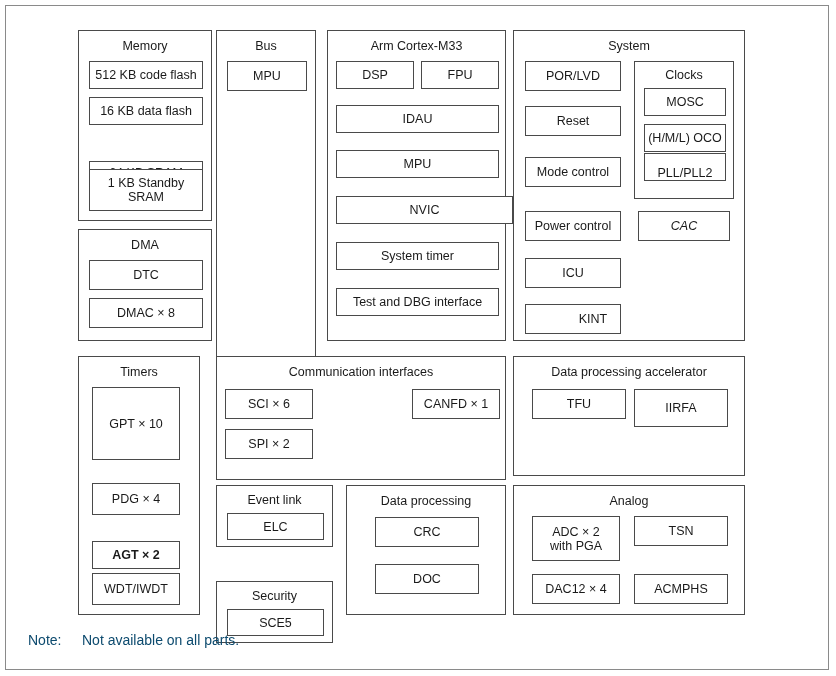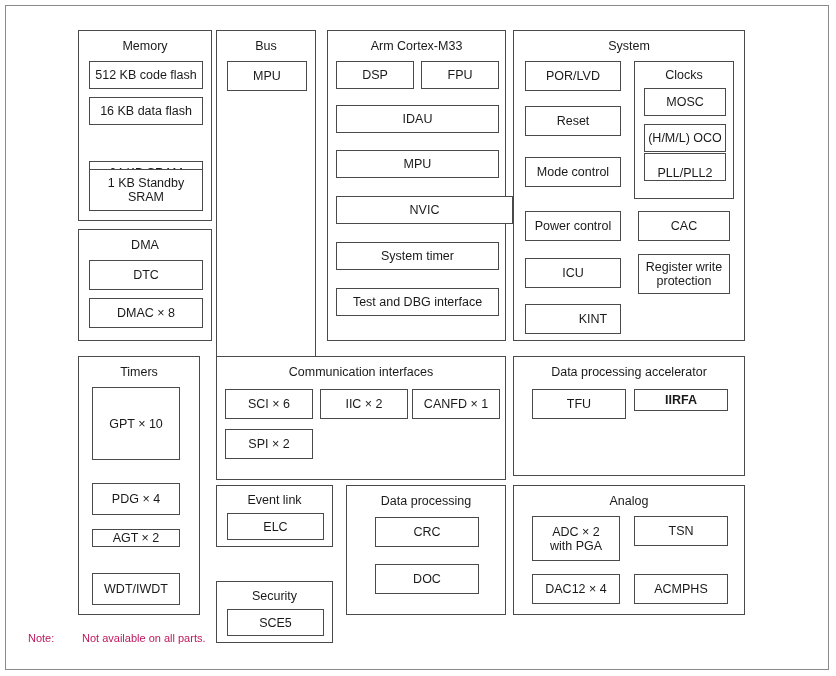--- a/index.html
+++ b/index.html
@@ -165,7 +165,7 @@
       </div>
     </div>
 
-    <div class="abs blk" style="left:124px;top:180px;width:92px;height:30px;">
+    <div class="abs blk" style="left:124px;top:180px;width:92px;height:30px;font-style:italic;">
       <span>CAC</span>
     </div>
     <div class="abs blk" style="left:124px;top:223px;width:92px;height:40px;">

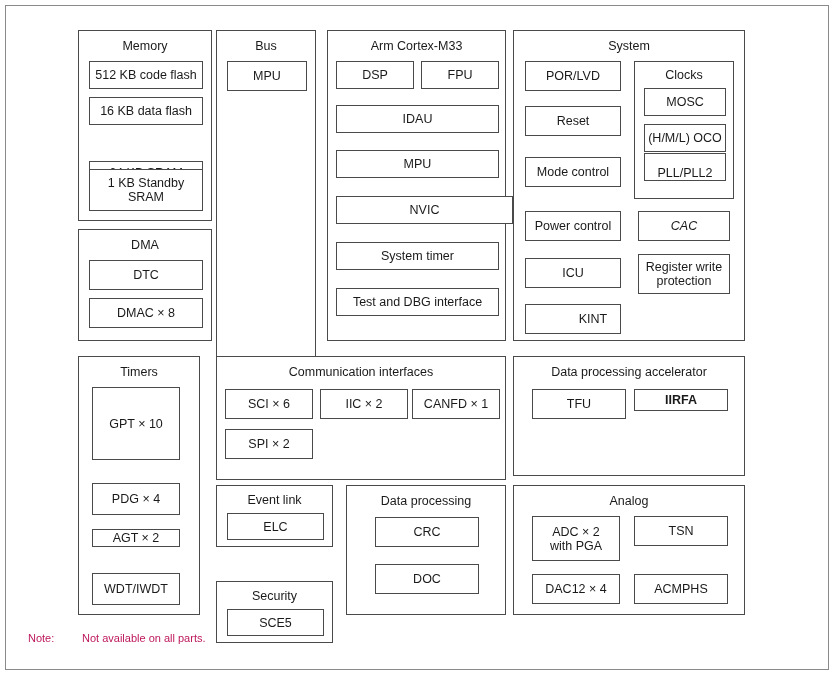--- a/index.html
+++ b/index.html
@@ -168,10 +168,6 @@
     <div class="abs blk" style="left:124px;top:180px;width:92px;height:30px;font-style:italic;">
       <span>CAC</span>
     </div>
-    <div class="abs blk" style="left:124px;top:223px;width:92px;height:40px;">
-      <span>Register write
-protection</span>
-    </div>
   </div>
 
   <div class="abs group" style="left:78px;top:356px;width:122px;height:259px;">

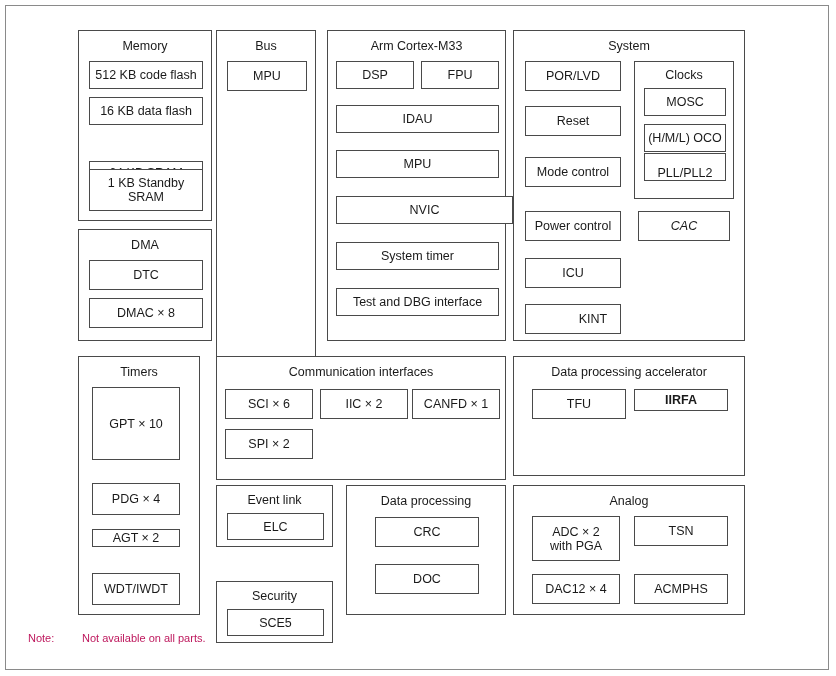--- a/index.html
+++ b/index.html
@@ -191,9 +191,6 @@
     <div class="abs blk" style="left:8px;top:32px;width:88px;height:30px;">
       <span>SCI × 6</span>
     </div>
-    <div class="abs blk" style="left:103px;top:32px;width:88px;height:30px;">
-      <span>IIC × 2</span>
-    </div>
     <div class="abs blk" style="left:195px;top:32px;width:88px;height:30px;">
       <span>CANFD × 1</span>
     </div>

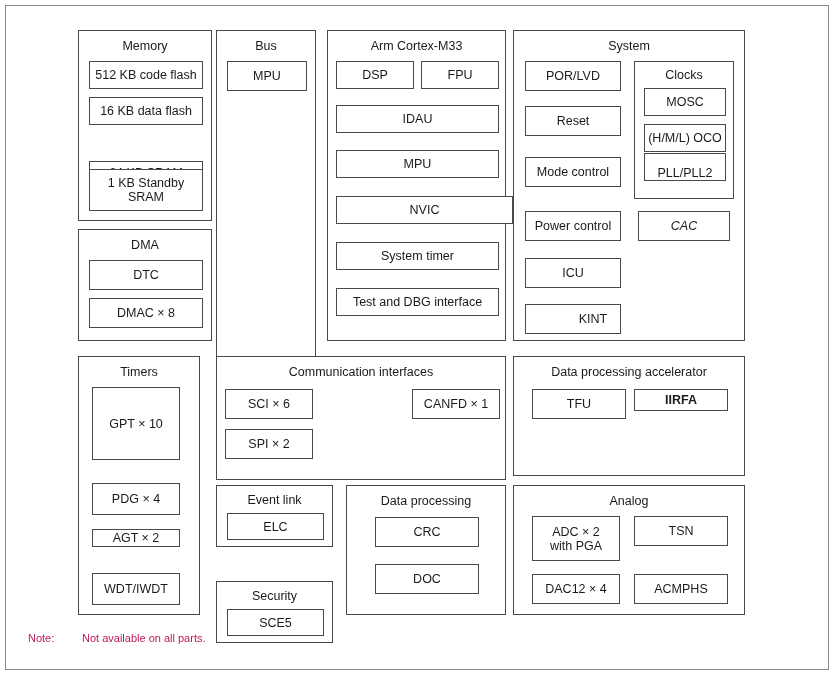--- a/index.html
+++ b/index.html
@@ -228,7 +228,7 @@
     <div class="abs blk" style="left:18px;top:32px;width:94px;height:30px;">
       <span>TFU</span>
     </div>
-    <div class="abs blk" style="left:120px;top:32px;width:94px;height:22px;font-weight:bold;">
+    <div class="abs blk" style="left:120px;top:32px;width:94px;height:38px;">
       <span>IIRFA</span>
     </div>
   </div>

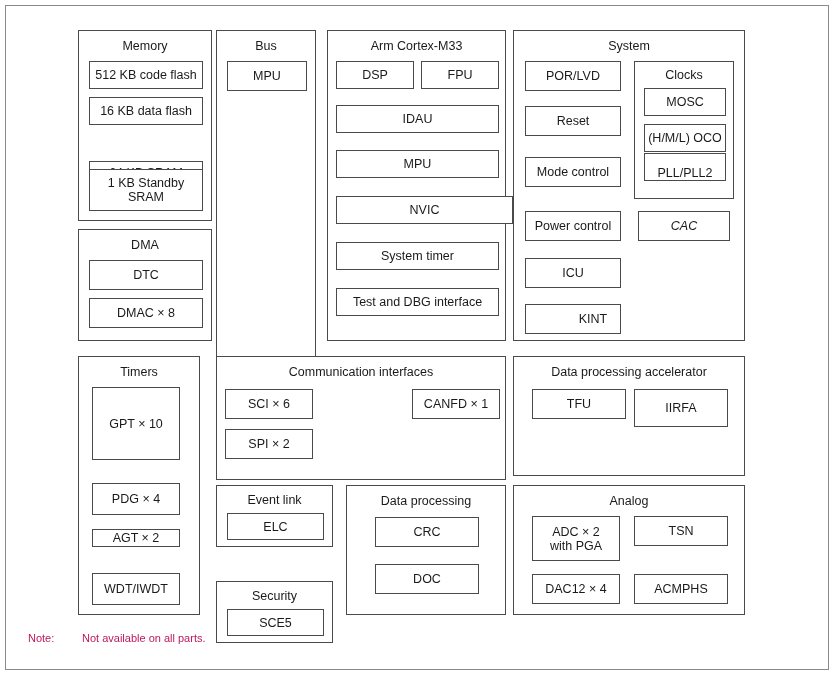--- a/index.html
+++ b/index.html
@@ -178,7 +178,7 @@
     <div class="abs blk" style="left:13px;top:126px;width:88px;height:32px;">
       <span>PDG × 4</span>
     </div>
-    <div class="abs blk" style="left:13px;top:172px;width:88px;height:18px;">
+    <div class="abs blk" style="left:13px;top:184px;width:88px;height:28px;font-weight:bold;">
       <span>AGT × 2</span>
     </div>
     <div class="abs blk" style="left:13px;top:216px;width:88px;height:32px;">

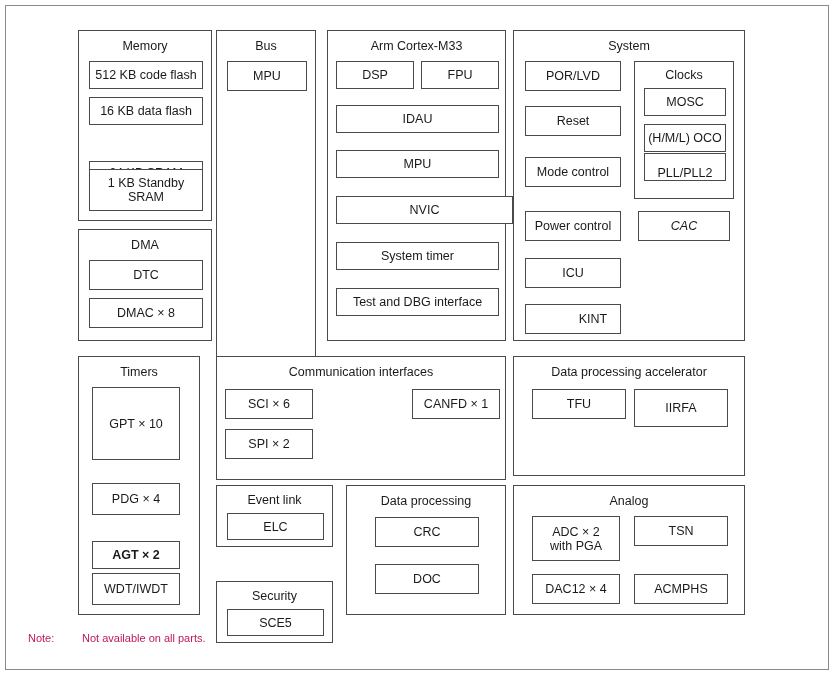--- a/index.html
+++ b/index.html
@@ -57,8 +57,8 @@
   
   .note{
     position:absolute;
-    font-size:11px;
-    color:#be185d;
+    font-size:14px;
+    color:#0c4a6e;
     white-space:nowrap;
   }
   .note-label{left:28px;top:632px;}

